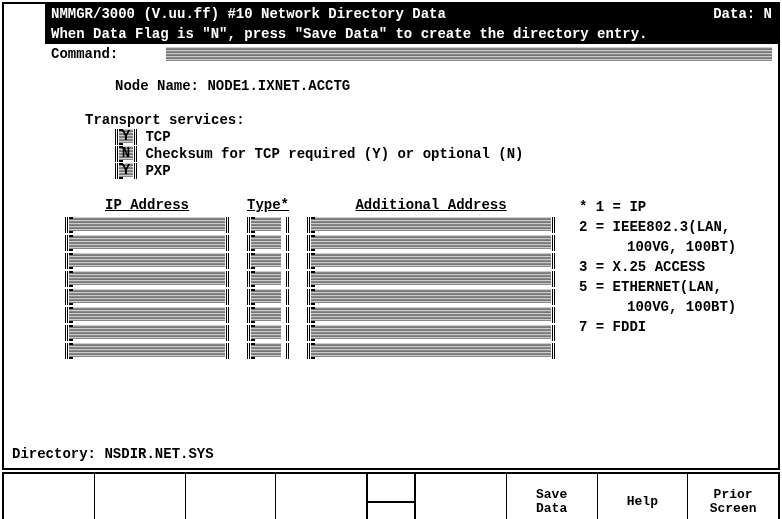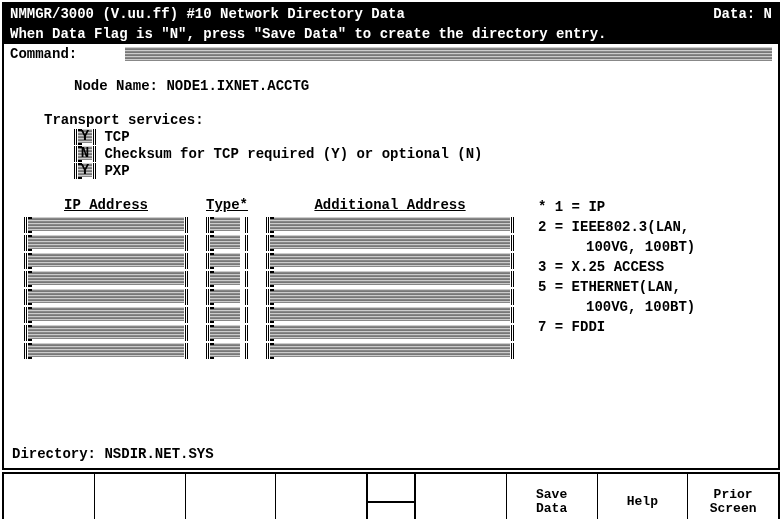--- a/index.html
+++ b/index.html
@@ -21,6 +21,7 @@
     margin: 2px;
     position: relative;
     background: #fff;
+    padding-left: 41px;
   }
   .titlebar {
     background: #000;

